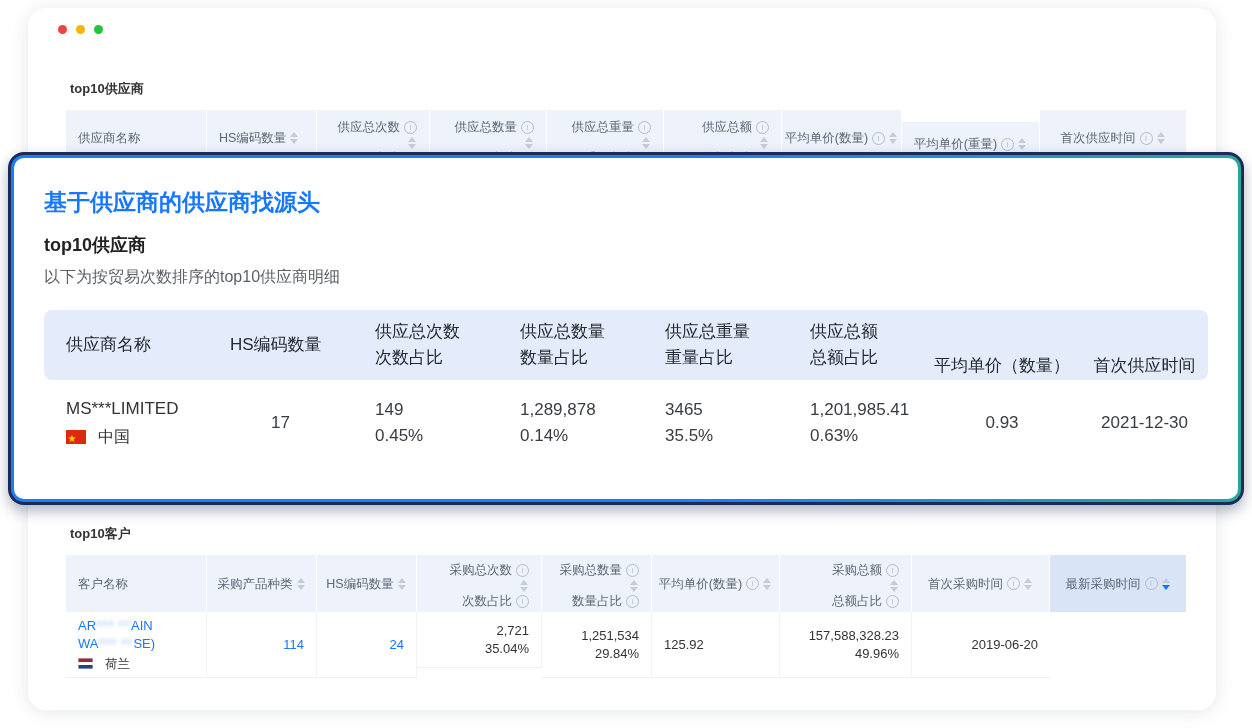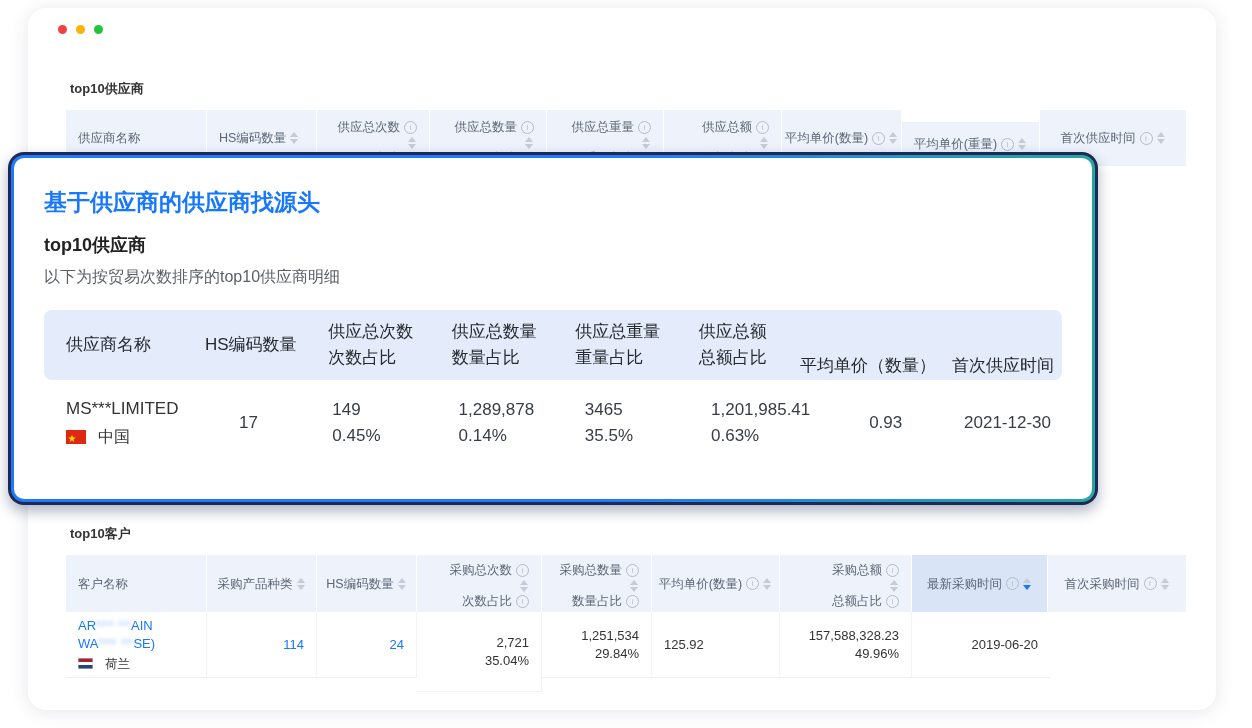--- a/index.html
+++ b/index.html
@@ -64,7 +64,7 @@
   .flag-cn::after{content:"\2605";position:absolute;left:1.5px;top:-4px;color:#ffde00;font-size:10px;}
 
   
-  .overlay{position:absolute;left:8px;top:152px;width:1090px;height:353px;z-index:20;
+  .overlay{position:absolute;left:8px;top:152px;width:1236px;height:353px;z-index:20;
     background:#1d2956;border-radius:16px;padding:3px;box-sizing:border-box;
     box-shadow:0 6px 14px rgba(24,36,80,.35);}
   .grad{width:100%;height:100%;box-sizing:border-box;border-radius:13px;padding:3px;

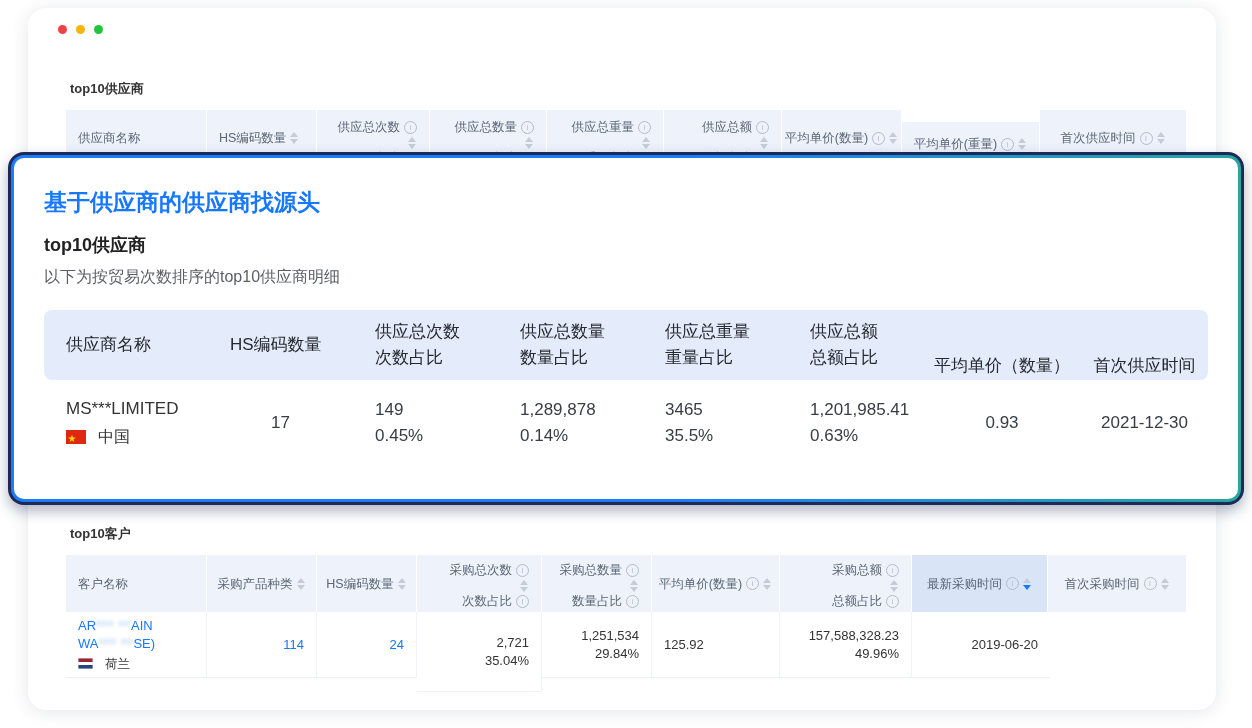--- a/index.html
+++ b/index.html
@@ -252,18 +252,18 @@
             <span class="info"></span>
           </div>
       </div>
+      <div class="bg-th single c" style="width:138px;height:57px;">
+        <div class="l1">
+            <span>首次采购时间</span>
+            <span class="info"></span>
+            <span class="sort"></span>
+          </div>
+      </div>
       <div class="bg-th single c hl" style="width:136px;height:57px;">
         <div class="l1">
             <span>最新采购时间</span>
             <span class="info"></span>
             <span class="sort desc"></span>
-          </div>
-      </div>
-      <div class="bg-th single c" style="width:138px;height:57px;">
-        <div class="l1">
-            <span>首次采购时间</span>
-            <span class="info"></span>
-            <span class="sort"></span>
           </div>
       </div>
     </div>

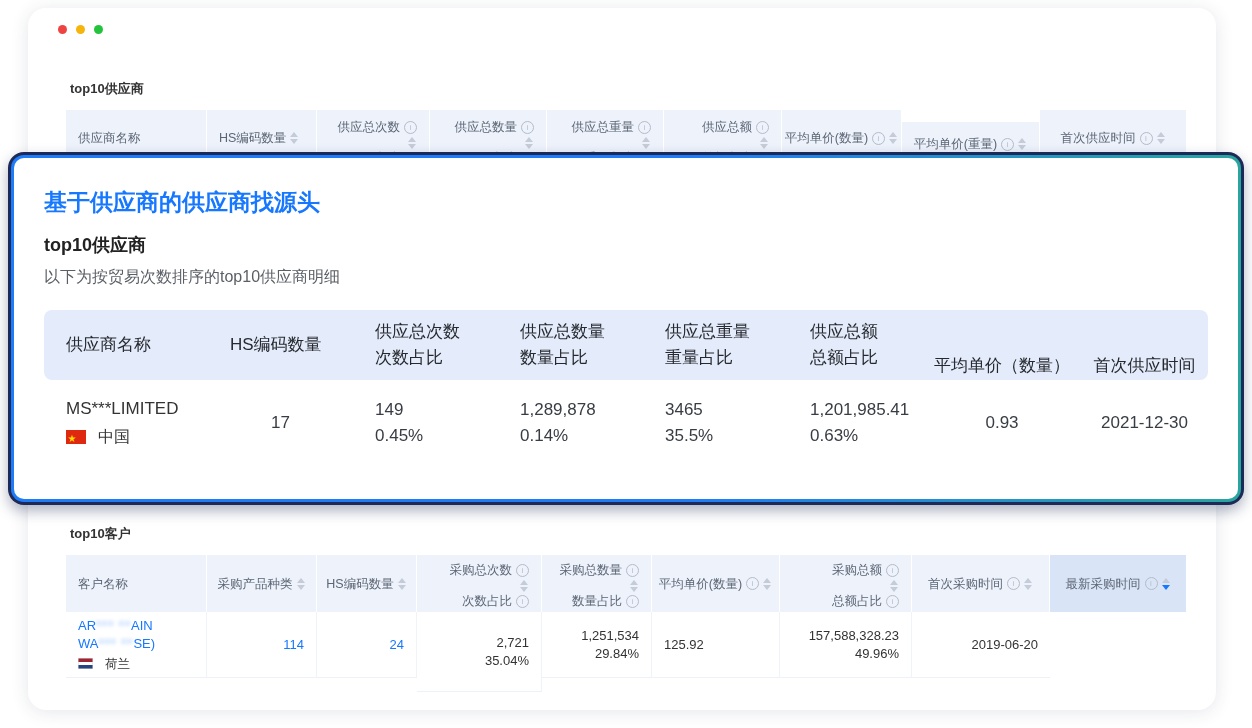--- a/index.html
+++ b/index.html
@@ -283,7 +283,7 @@
       <div class="cus-td r" style="width:100px;height:66px;">
           <span class="link">24</span>
         </div>
-      <div class="cus-td r" style="width:125px;height:80px;">
+      <div class="cus-td r" style="width:125px;height:56px;">
         <span>2,721</span>
         <span>35.04%</span>
       </div>

